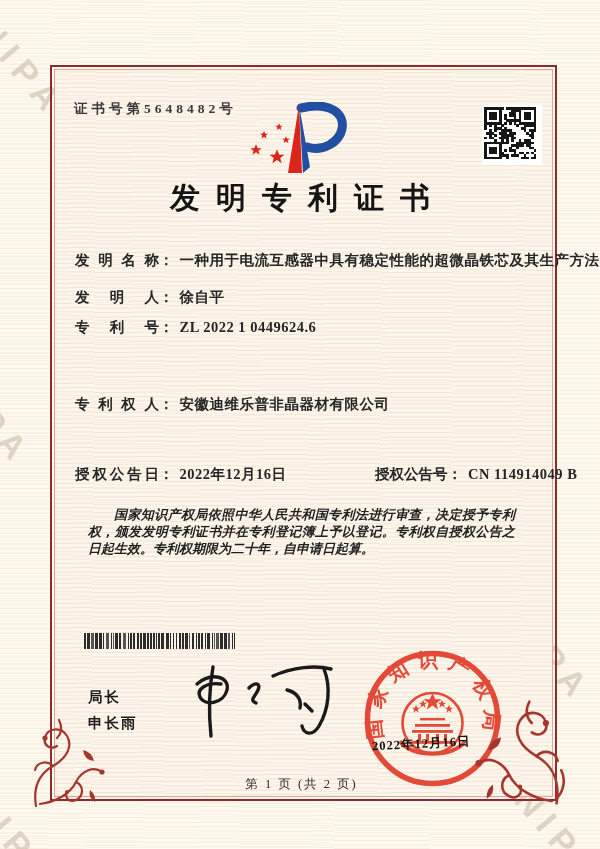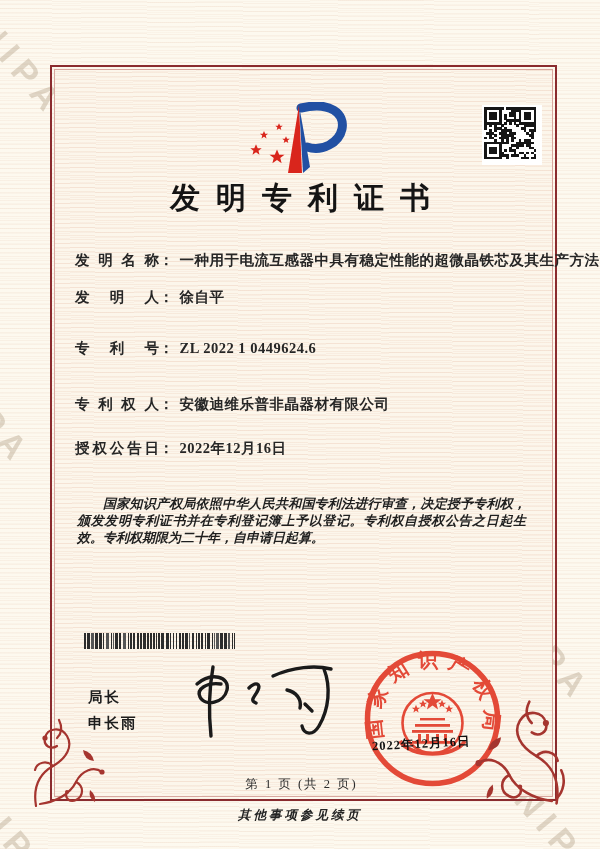--- a/index.html
+++ b/index.html
@@ -137,6 +137,7 @@
 
   <div class="content">
 
+    <div class="cert-no">证书号第5648482号</div>
 
     <svg class="logo" viewBox="0 0 106 76">
       <defs>

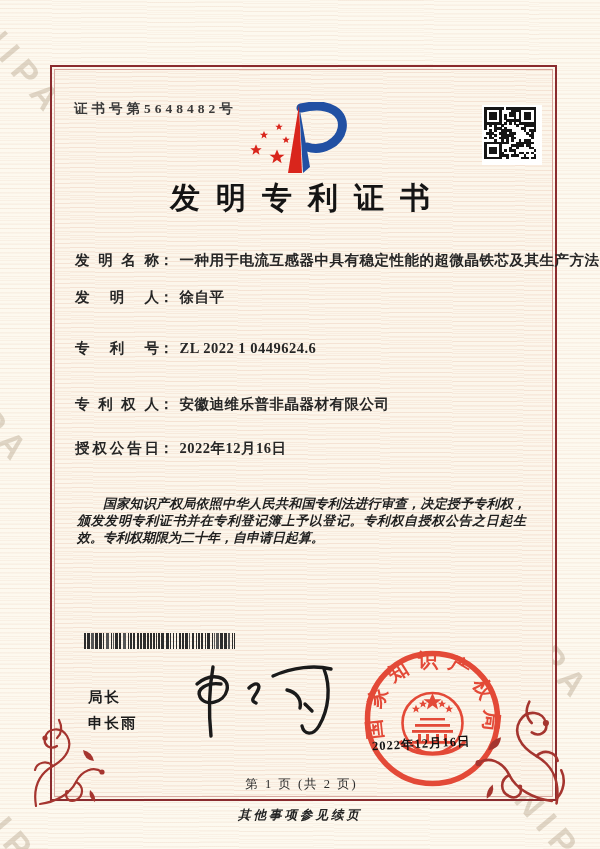--- a/index.html
+++ b/index.html
@@ -405,7 +405,7 @@
     <div class="frow" style="top:288px;">
       <span class="flabel">发明人</span><span class="fcolon">：</span><span class="fval">徐自平</span>
     </div>
-    <div class="frow" style="top:339px;">
+    <div class="frow" style="top:318px;">
       <span class="flabel">专利号</span><span class="fcolon">：</span><span class="fval">ZL 2022 1 0449624.6</span>
     </div>
     <div class="frow" style="top:395px;">

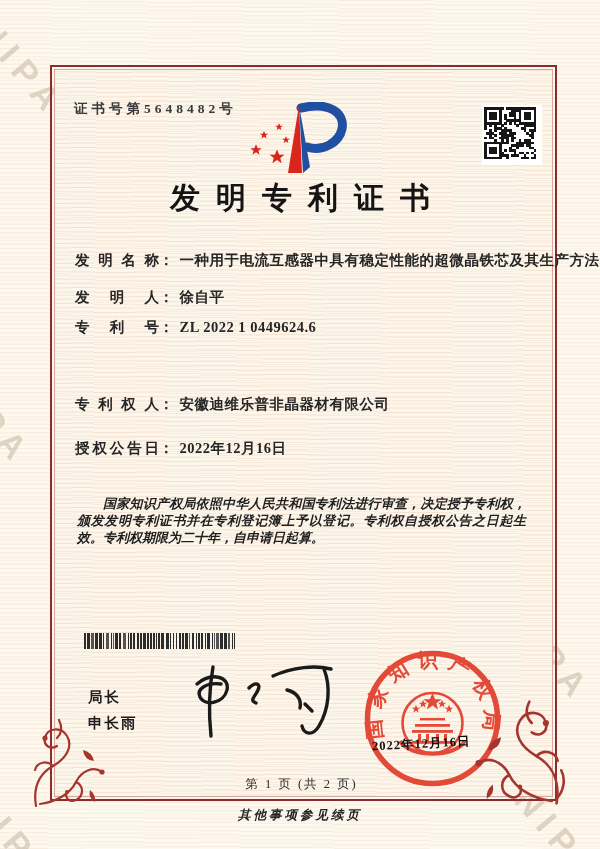--- a/index.html
+++ b/index.html
@@ -411,7 +411,7 @@
     <div class="frow" style="top:395px;">
       <span class="flabel">专利权人</span><span class="fcolon">：</span><span class="fval">安徽迪维乐普非晶器材有限公司</span>
     </div>
-    <div class="frow" style="top:439px; width:455px;">
+    <div class="frow" style="top:465px; width:455px;">
       <span class="flabel">授权公告日</span><span class="fcolon">：</span><span class="fval">2022年12月16日</span>
     </div>
 

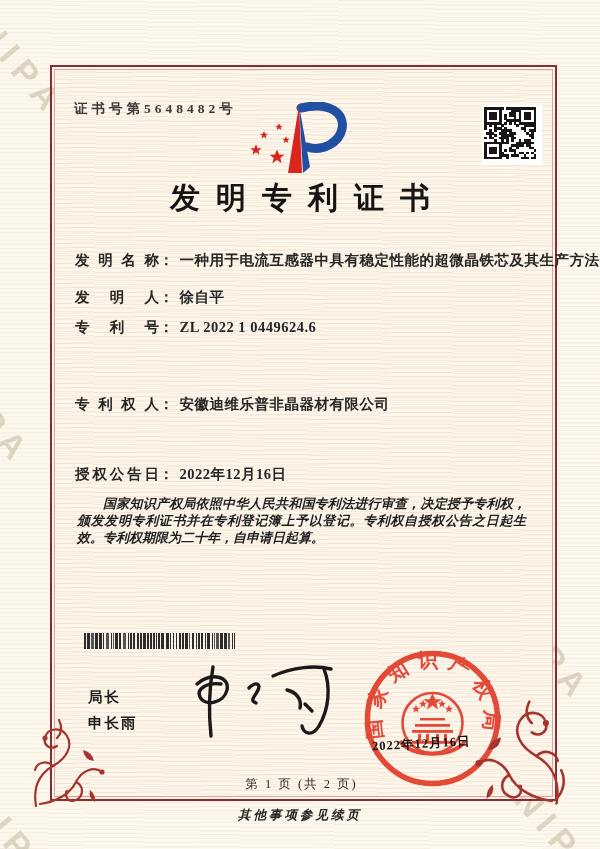--- a/index.html
+++ b/index.html
@@ -413,6 +413,9 @@
     </div>
     <div class="frow" style="top:465px; width:455px;">
       <span class="flabel">授权公告日</span><span class="fcolon">：</span><span class="fval">2022年12月16日</span>
+      <span class="grant2">
+        <span>授权公告号</span><span class="fcolon">：</span><span class="fval">CN 114914049 B</span>
+      </span>
     </div>
 
     <div class="paras">

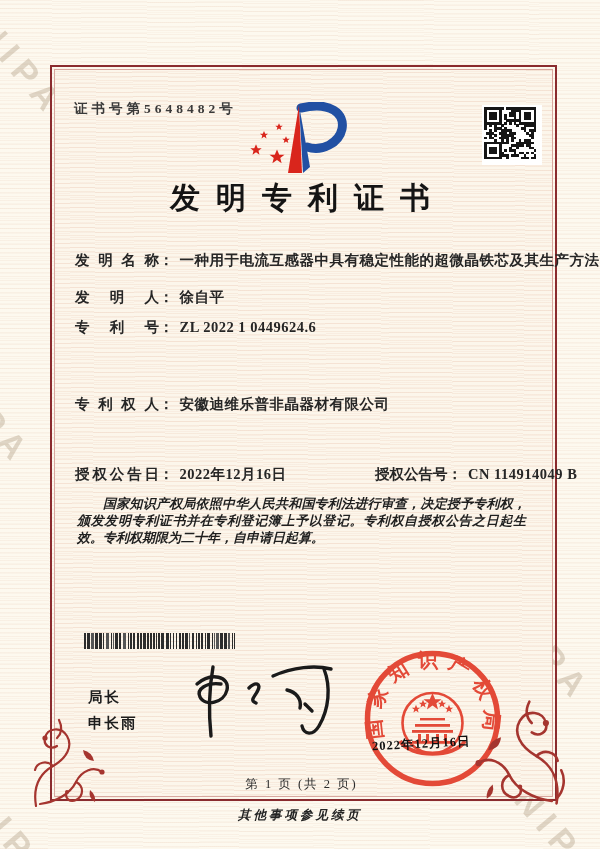--- a/index.html
+++ b/index.html
@@ -60,7 +60,7 @@
     font-size:13px; line-height:16.8px; font-style:italic; color:#1f1f1f; font-weight:bold;
     text-align:justify;
   }
-  .paras p{margin:4px; text-indent:2em;}
+  .paras p{margin:15px; text-indent:2em;}
   .barcode{position:absolute; left:84px; top:633px; width:158px; height:16px;}
   .bar{position:absolute; top:0; height:16px; background:#2c2c2c;}
   .officer{position:absolute; left:88px; top:684px; font-family:"Liberation Sans", sans-serif;

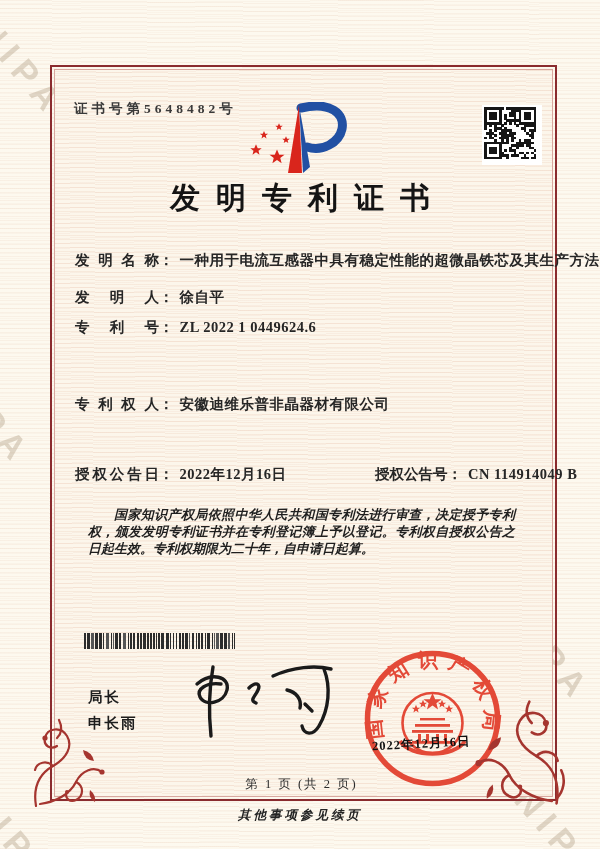--- a/index.html
+++ b/index.html
@@ -521,7 +521,6 @@
 
     <div class="page-num">第 1 页 (共 2 页)</div>
 
-    <div class="cont-note">其他事项参见续页</div>
   </div>
 </div>
 

